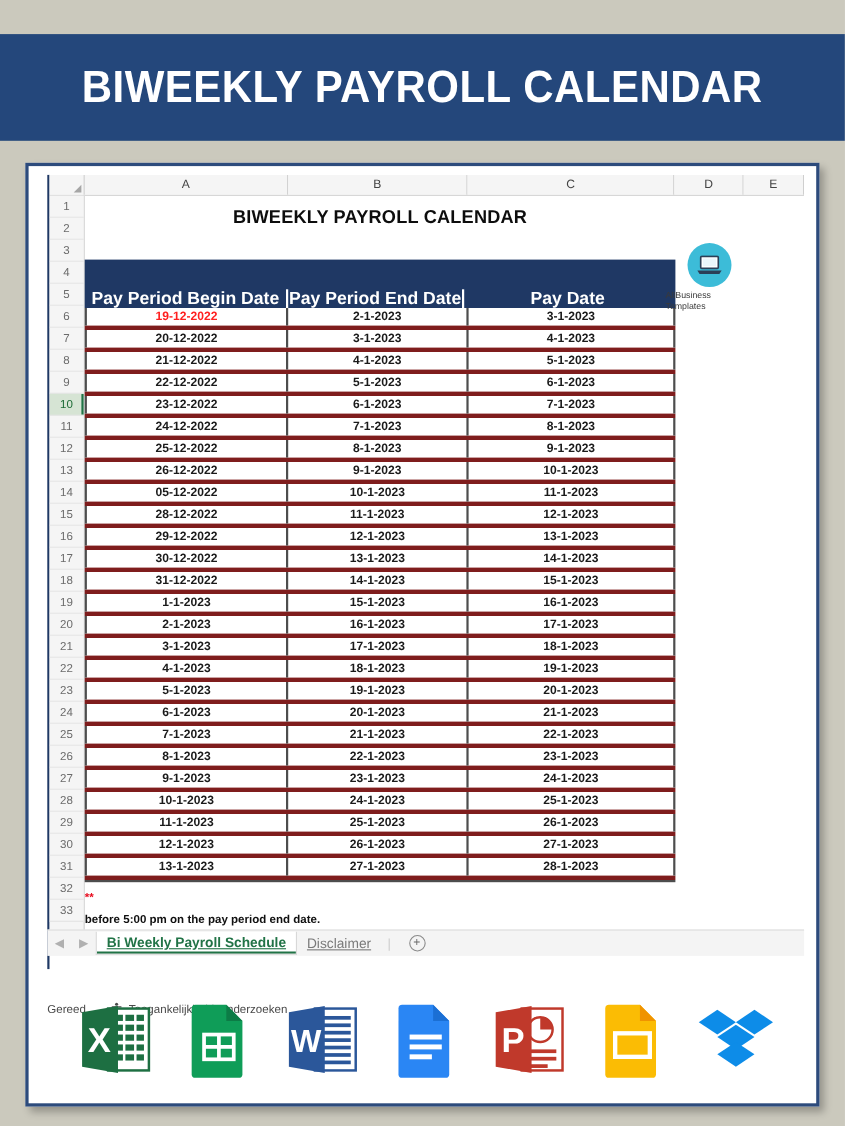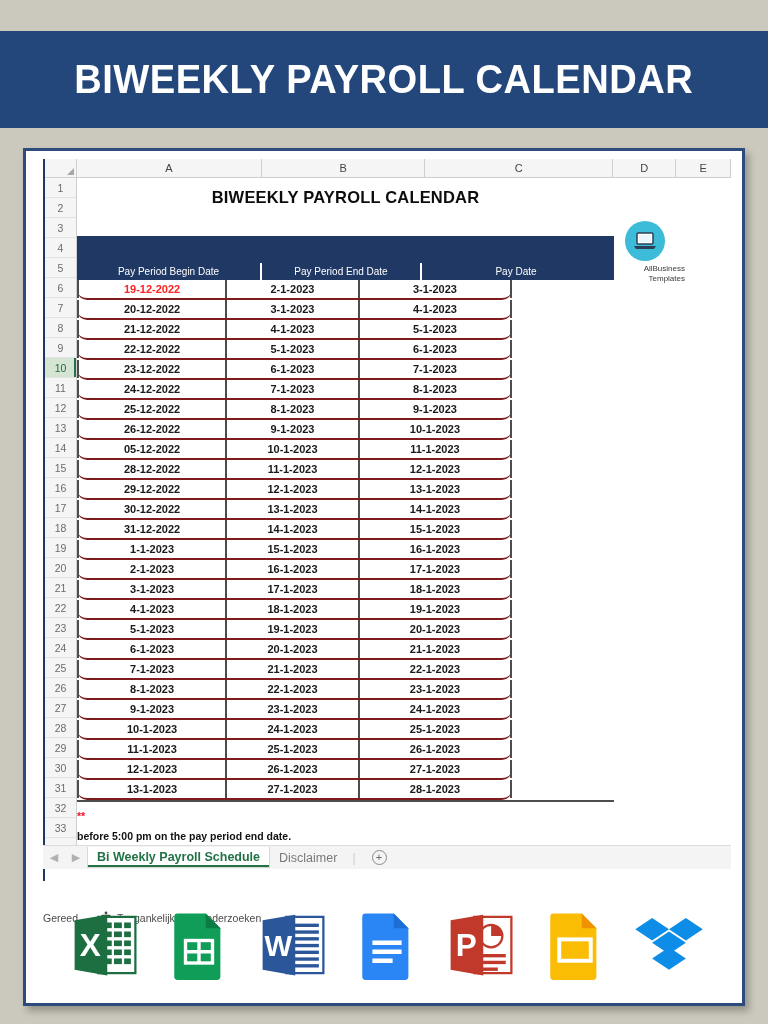--- a/index.html
+++ b/index.html
@@ -102,7 +102,7 @@
   }
   #thead .th {
     display: flex; align-items: center; justify-content: center;
-    color: #ffffff; font-size: 10px; font-weight: normal;
+    color: #ffffff; font-size: 16px; font-weight: bold;
     border-right: 2px solid #ffffff;
     margin-top: 27px;
   }

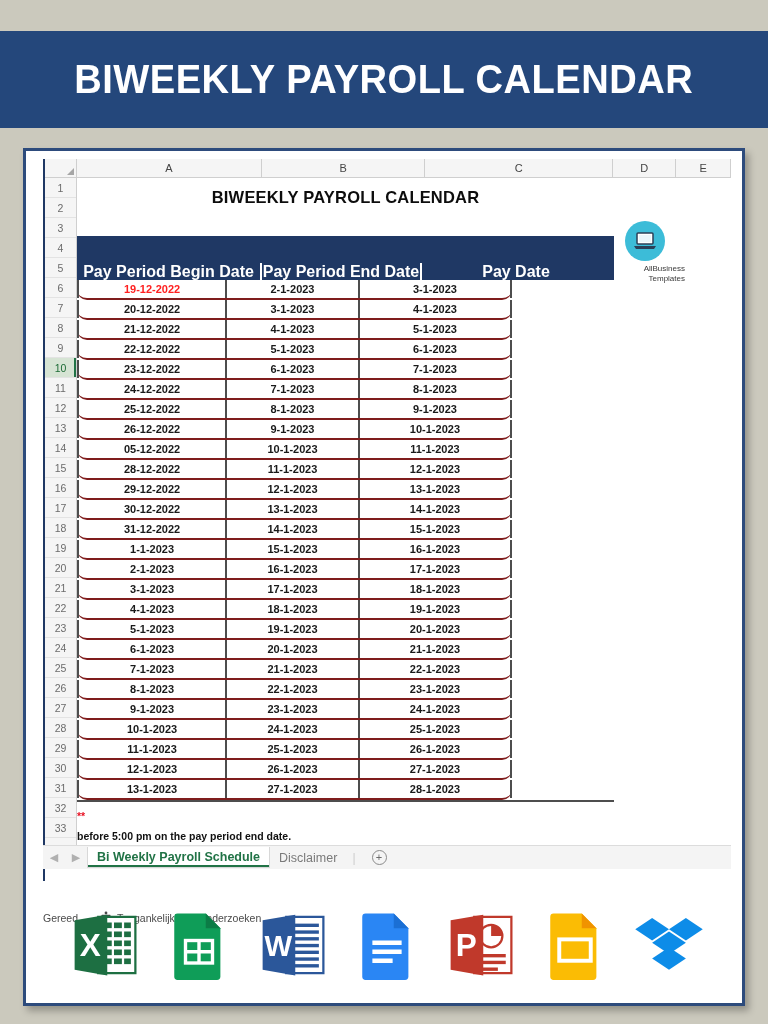--- a/index.html
+++ b/index.html
@@ -137,7 +137,7 @@
   
   #logo {
     position: absolute; left: 560px; top: 62px;
-    width: 80px; text-align: right;
+    width: 80px; text-align: left;
   }
   #logo-circle {
     width: 40px; height: 40px; border-radius: 50%;

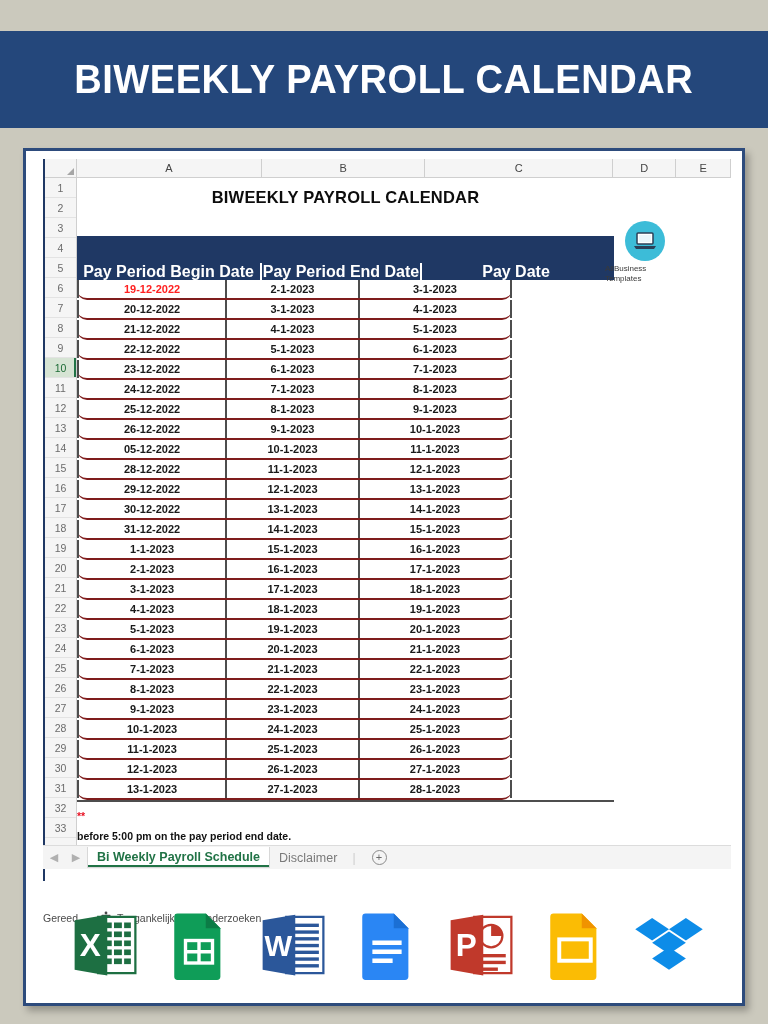--- a/index.html
+++ b/index.html
@@ -112,8 +112,8 @@
   #thead .th.c { width: 188px; }
 
   
-  .drow { display: flex; height: 20px; width: 435px;
-          border-bottom: 2px solid #7f1d1d; border-radius: 10px; }
+  .drow { display: flex; height: 20px; width: 537px;
+          border-bottom: 4px solid #7f1d1d; }
   .dcell {
     display: flex; align-items: center; justify-content: center;
     font-size: 11px; font-weight: bold; color: #1a1a1a;

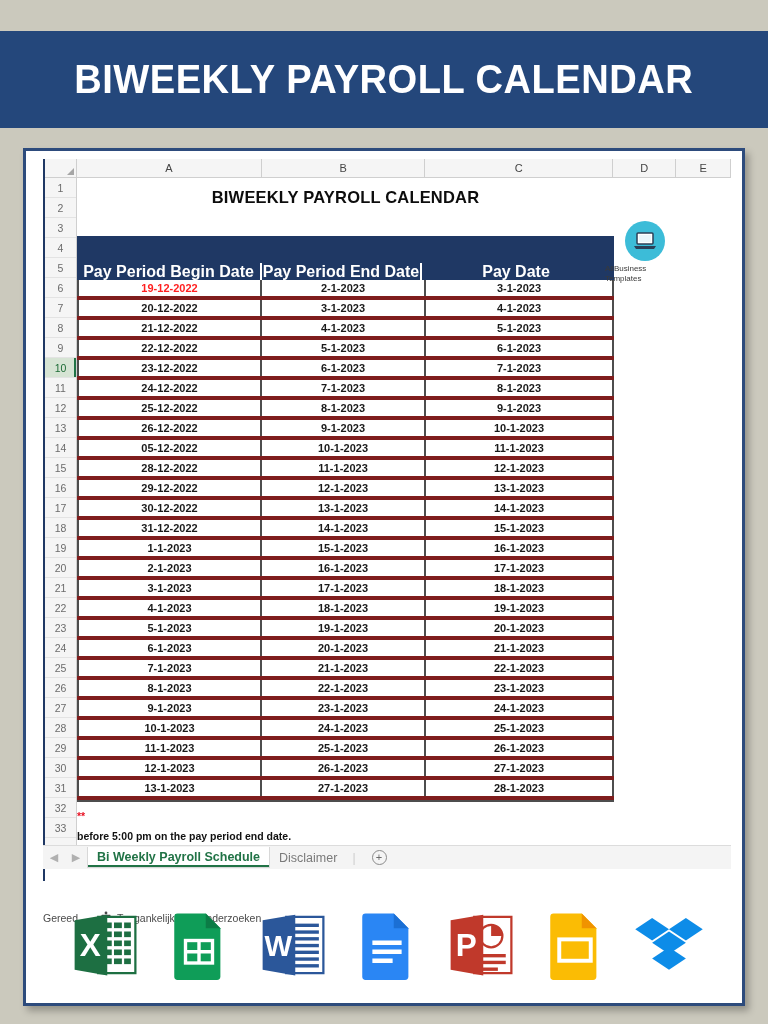--- a/index.html
+++ b/index.html
@@ -158,6 +158,7 @@
   .tab {
     font-size: 12.5px; padding: 2px 9px; color: #7a7a7a;
     white-space: nowrap;
+    text-decoration: underline;
   }
   .tab.active {
     font-weight: bold; color: #217346; background: #ffffff;

